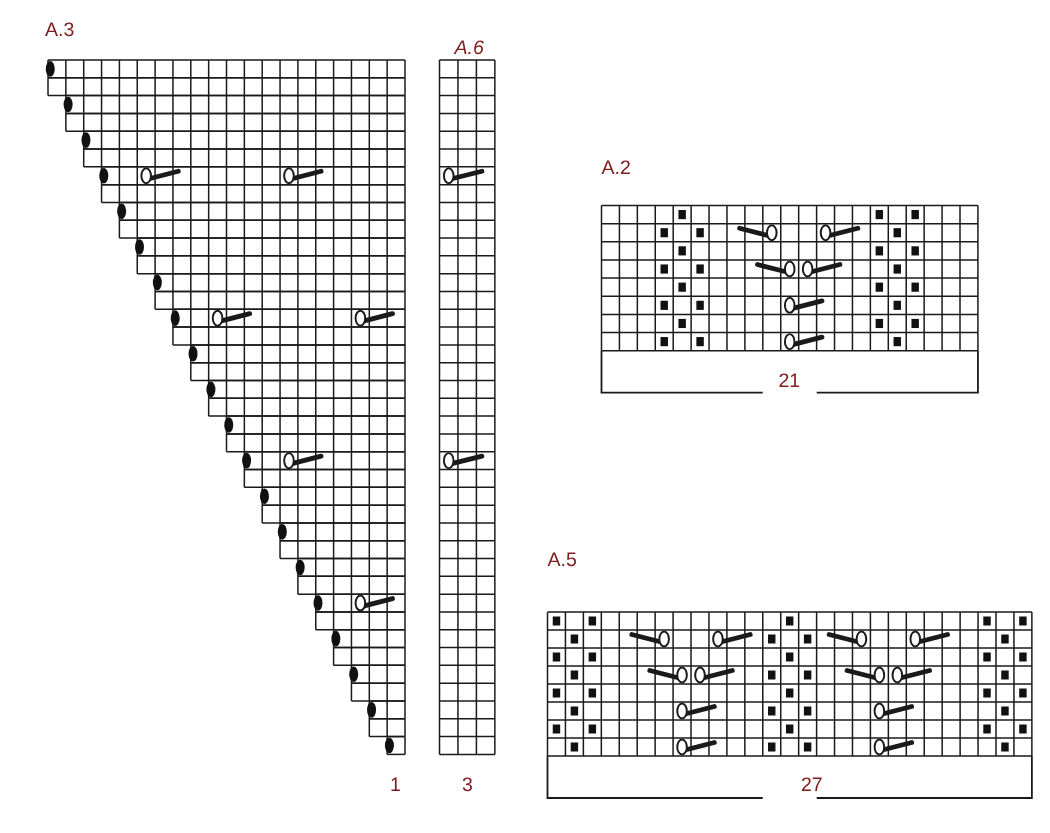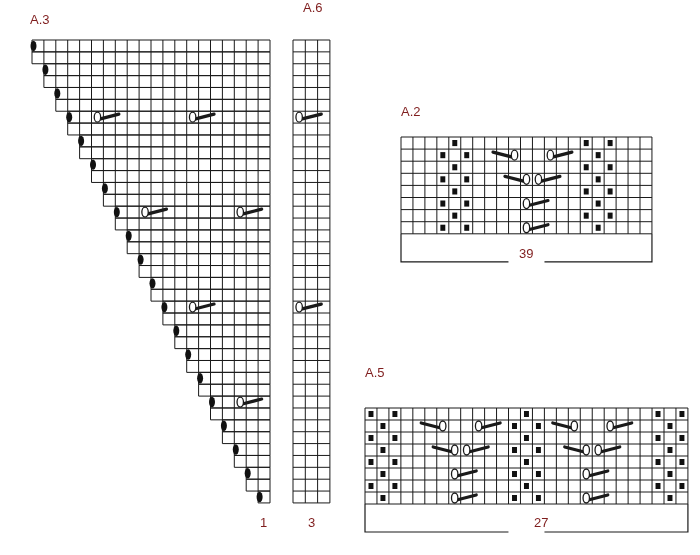--- a/index.html
+++ b/index.html
@@ -12,7 +12,7 @@
 <body>
 
 <div class="label" style="left:30px;top:12px;">A.3</div>
-<div class="label" style="left:303px;top:0;">A.6</div>
+<div class="label" style="left:303px;top:24px;font-style:italic;">A.6</div>
 <div class="label" style="left:401px;top:104px;text-align:right;">A.2</div>
 <div class="label" style="left:365px;top:365px;">A.5</div>
 <div class="label" style="left:260px;top:515px;">1</div>

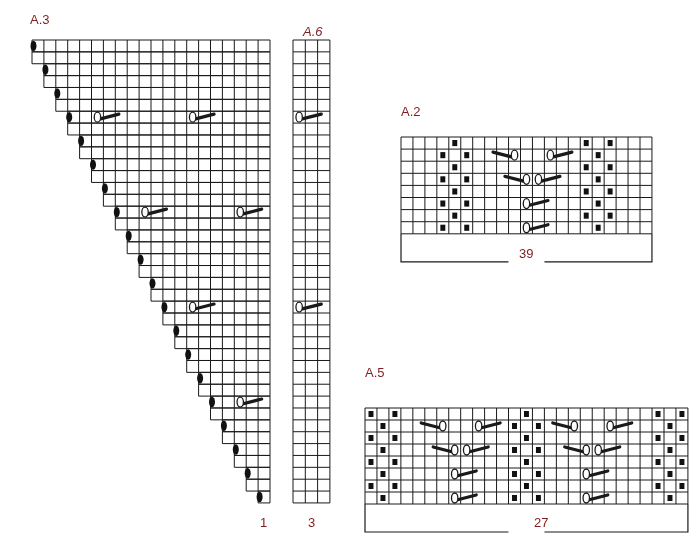--- a/index.html
+++ b/index.html
@@ -17,7 +17,7 @@
 <div class="label" style="left:365px;top:365px;">A.5</div>
 <div class="label" style="left:260px;top:515px;">1</div>
 <div class="label" style="left:308px;top:515px;">3</div>
-<div class="label" style="left:519px;top:246px;">39</div>
+<div class="label" style="left:519px;top:246px;">21</div>
 <div class="label" style="left:518px;top:515px;margin-left:16px;">27</div>
 
 <svg id="diagram" width="700" height="555" xmlns="http://www.w3.org/2000/svg">

